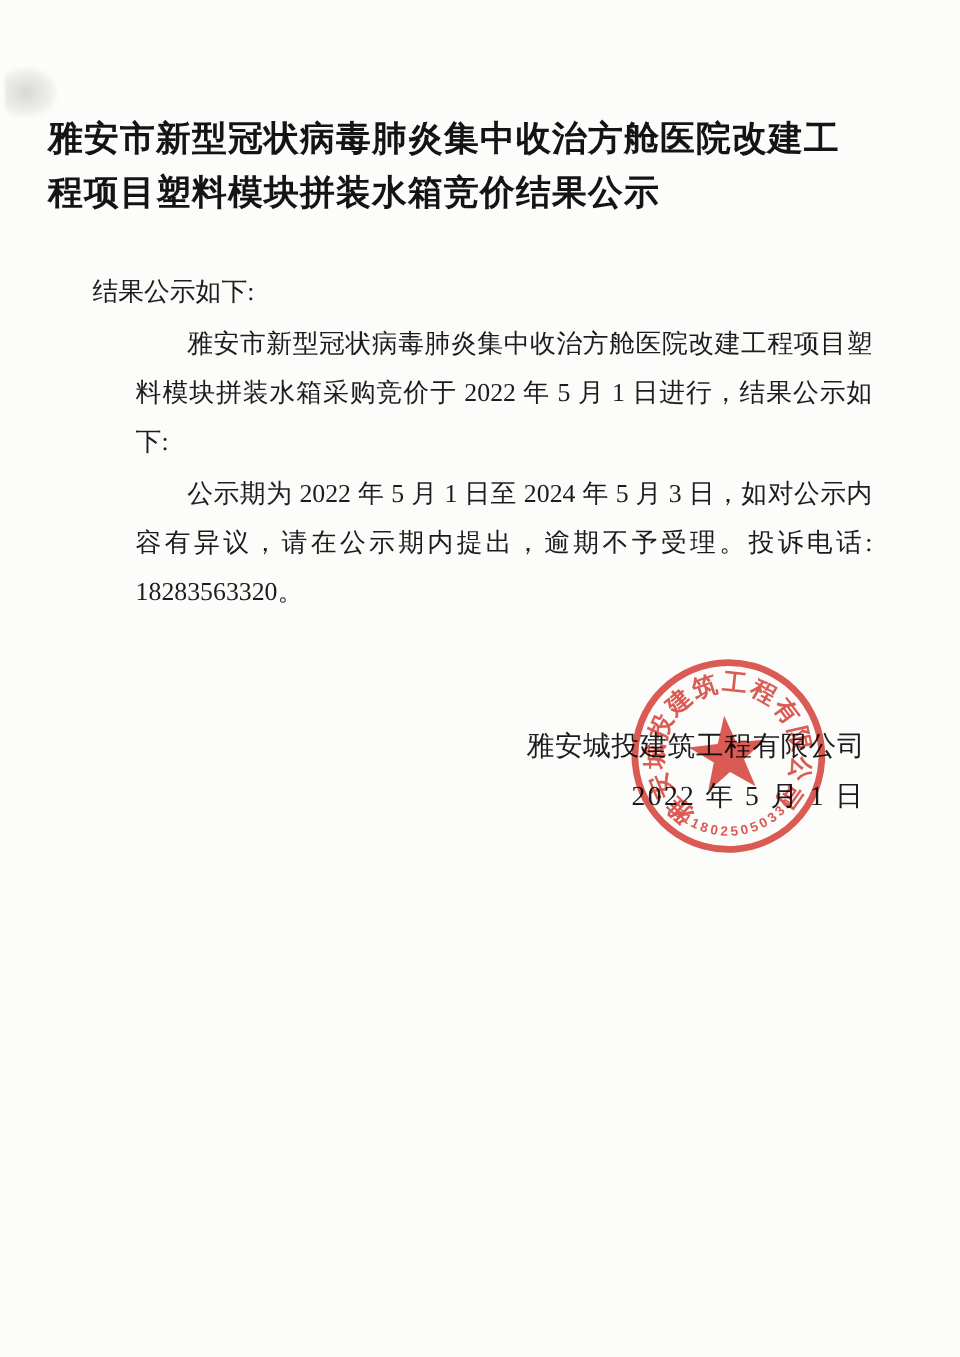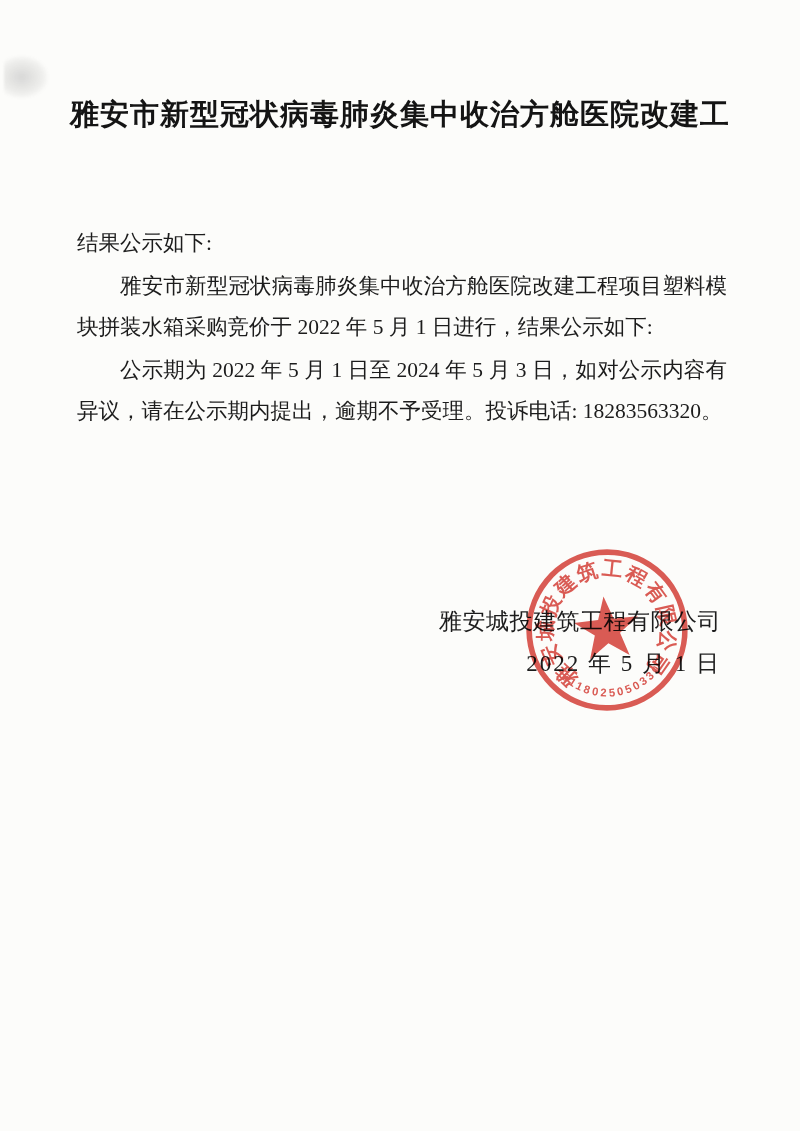--- a/index.html
+++ b/index.html
@@ -26,8 +26,8 @@
     left: 40px;
     right: 40px;
     margin: 0;
-    text-align: center;
-    font-family: Liberation Mono, monospace;
+    text-align: left;
+    font-family: Liberation Sans, sans-serif;
     font-weight: 700;
     font-size: 29px;
     line-height: 45px;

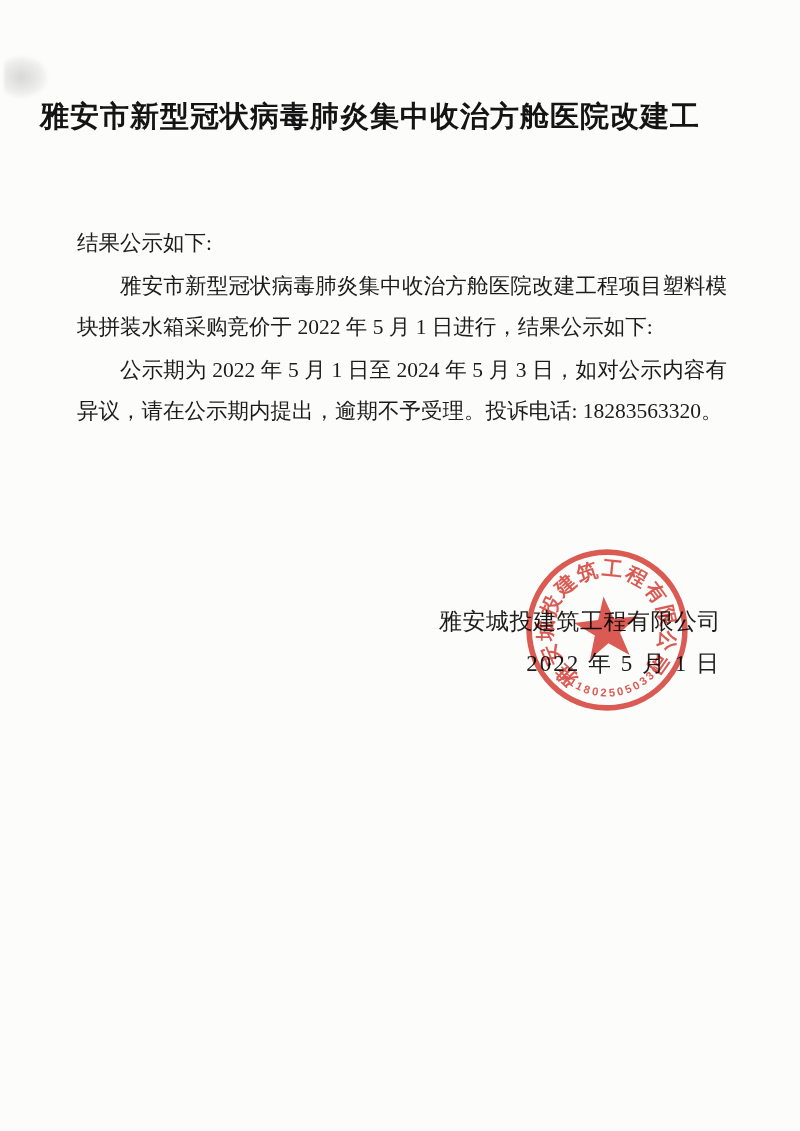--- a/index.html
+++ b/index.html
@@ -84,6 +84,7 @@
 
   <h1 class="title">
     <span>雅安市新型冠状病毒肺炎集中收治方舱医院改建工</span>
+    <span>程项目塑料模块拼装水箱竞价结果公示</span>
   </h1>
 
   <div class="body-text">

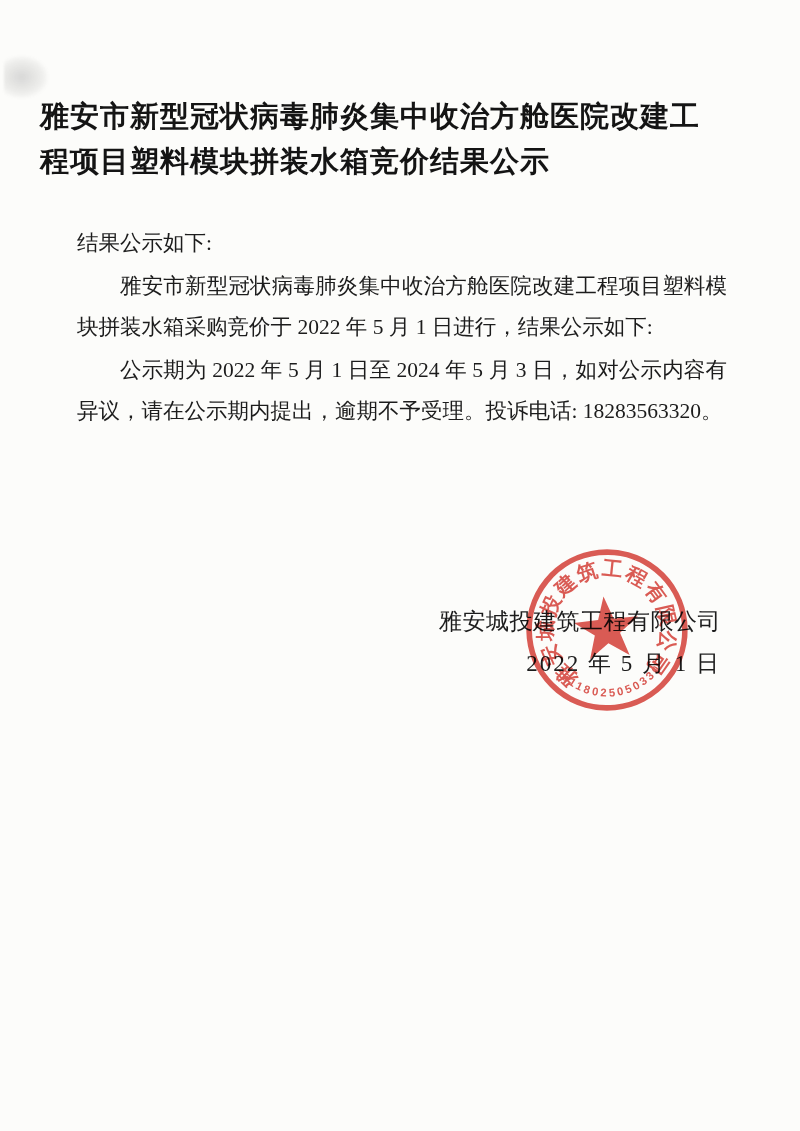--- a/index.html
+++ b/index.html
@@ -46,7 +46,7 @@
     color: #1c1c1c;
   }
   .body-text p { margin: 0 0 2px 0; }
-  .body-text p.indent { text-indent: 2em; }
+  .body-text p.indent { text-indent: 2em; margin-left: 36px; }
   .signature {
     position: absolute;
     top: 607px;

